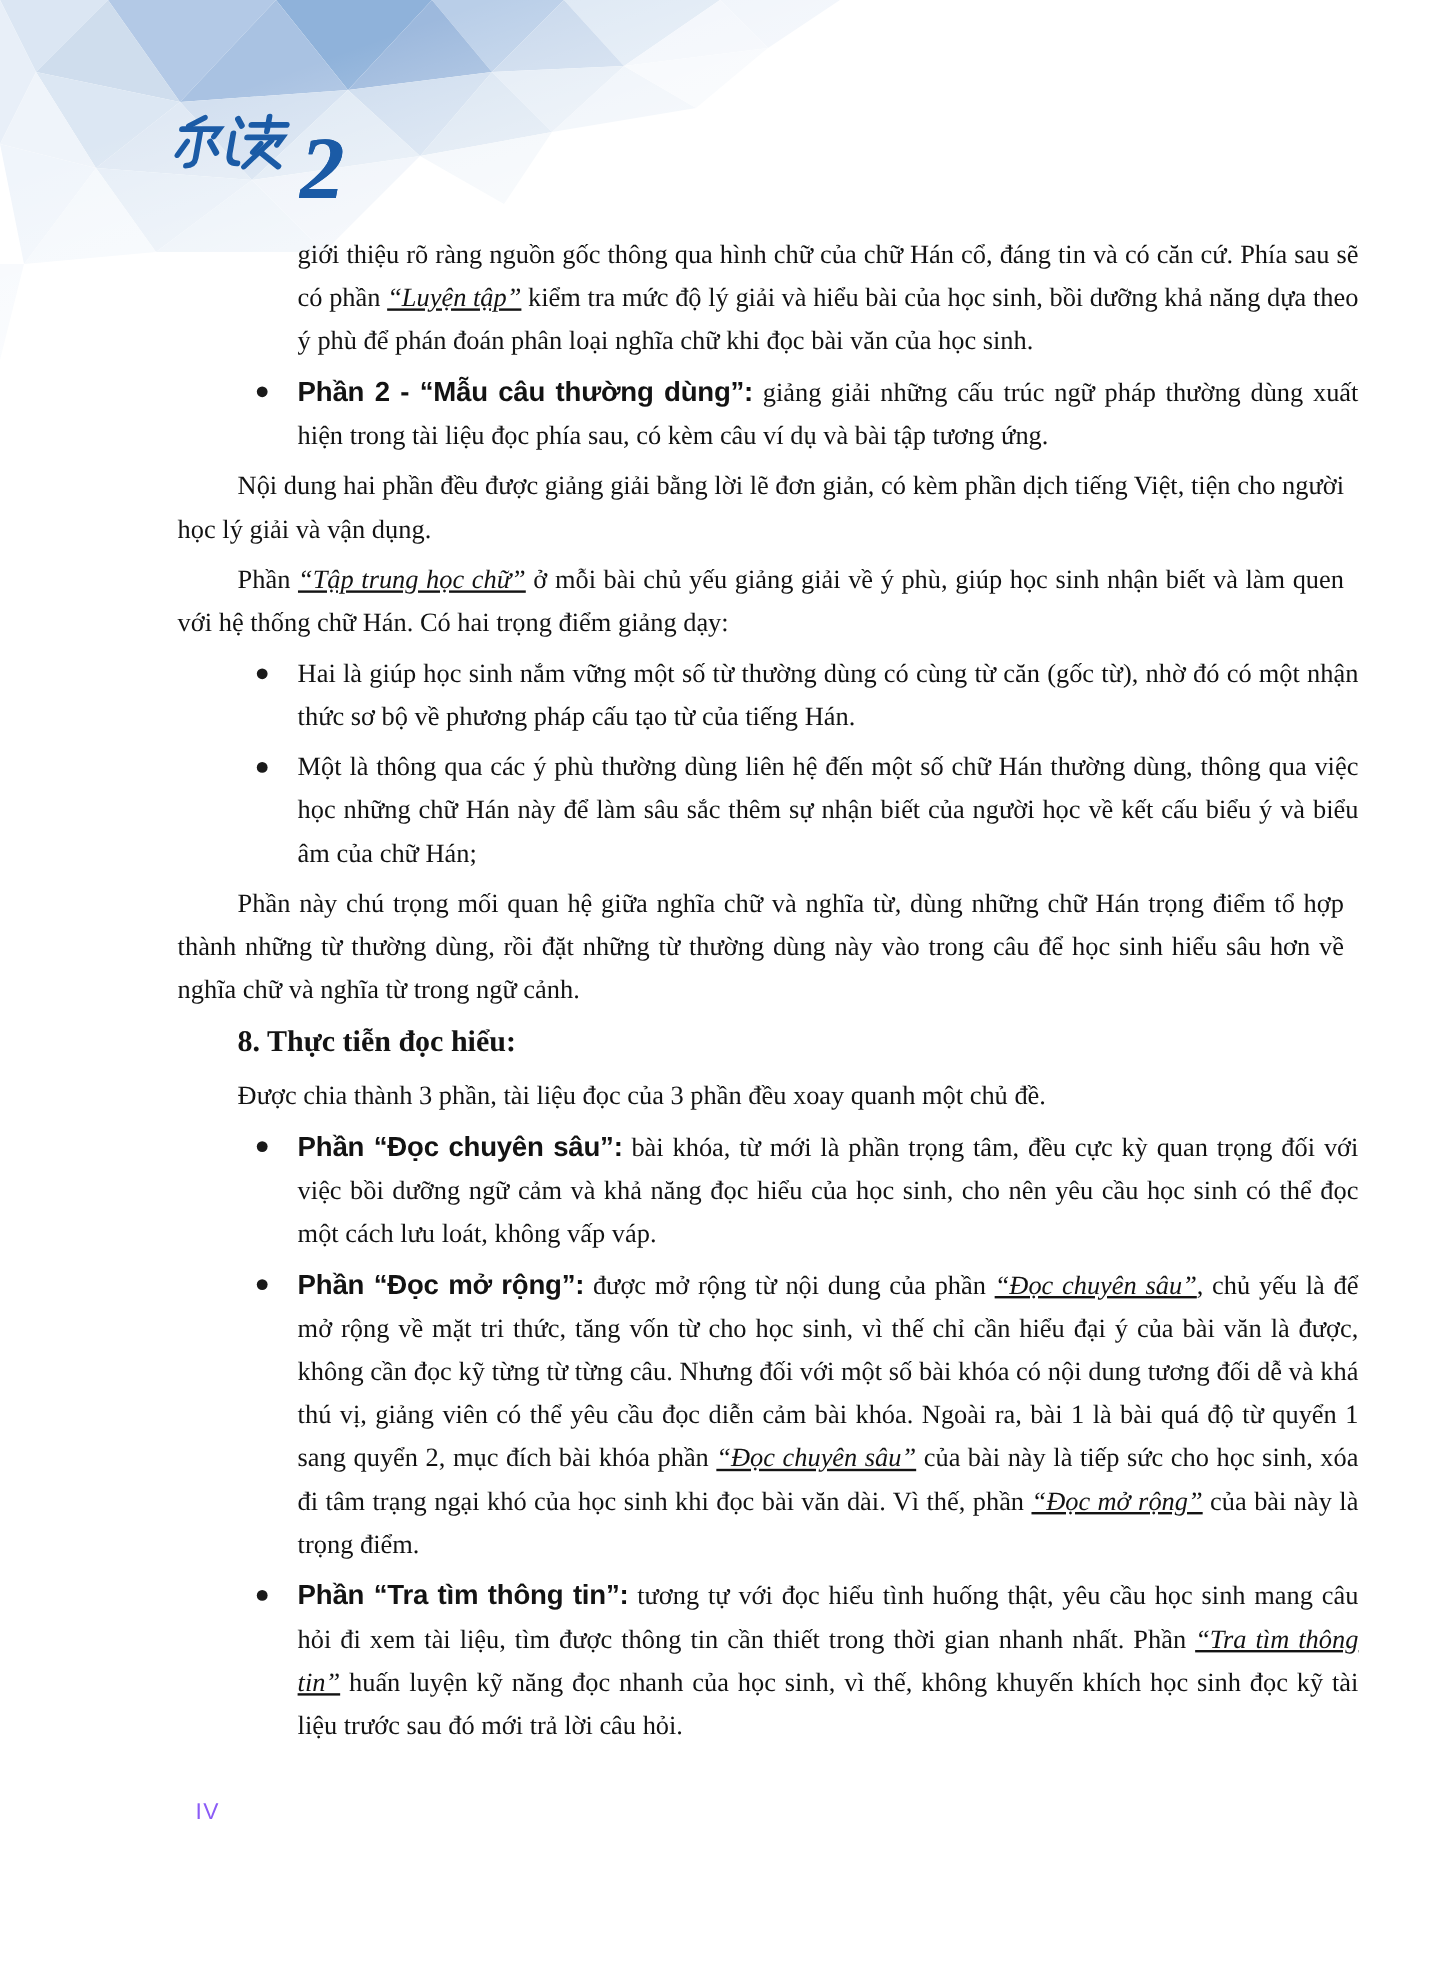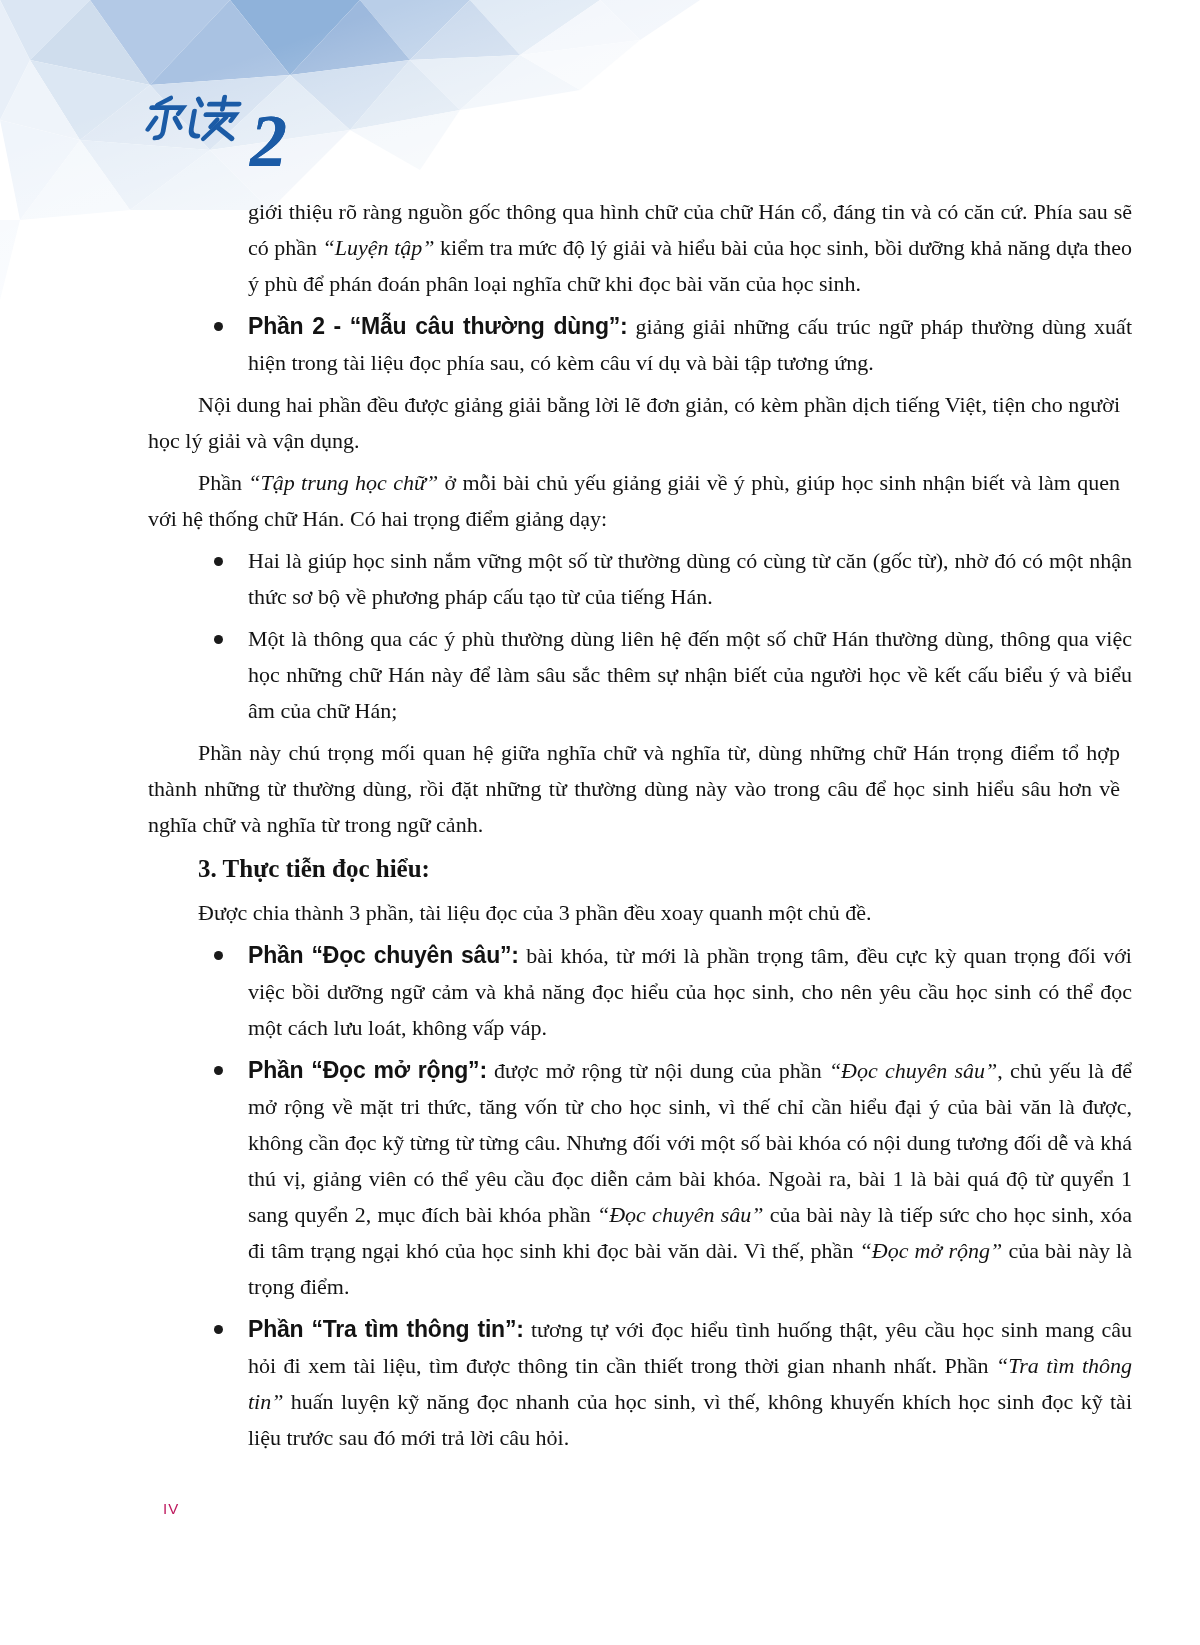--- a/index.html
+++ b/index.html
@@ -29,7 +29,7 @@
     background:#1a1a1a;
   }
   .lead{font-family:"Liberation Sans",sans-serif;font-weight:700;font-size:23px;letter-spacing:-0.2px;}
-  .it{font-style:italic;}
+  .it{font-style:italic;text-decoration:underline;}
   .pagenum{
     position:absolute;left:163px;top:1500px;
     font-family:"Liberation Sans",sans-serif;font-size:15px;color:#be185d;letter-spacing:1px;

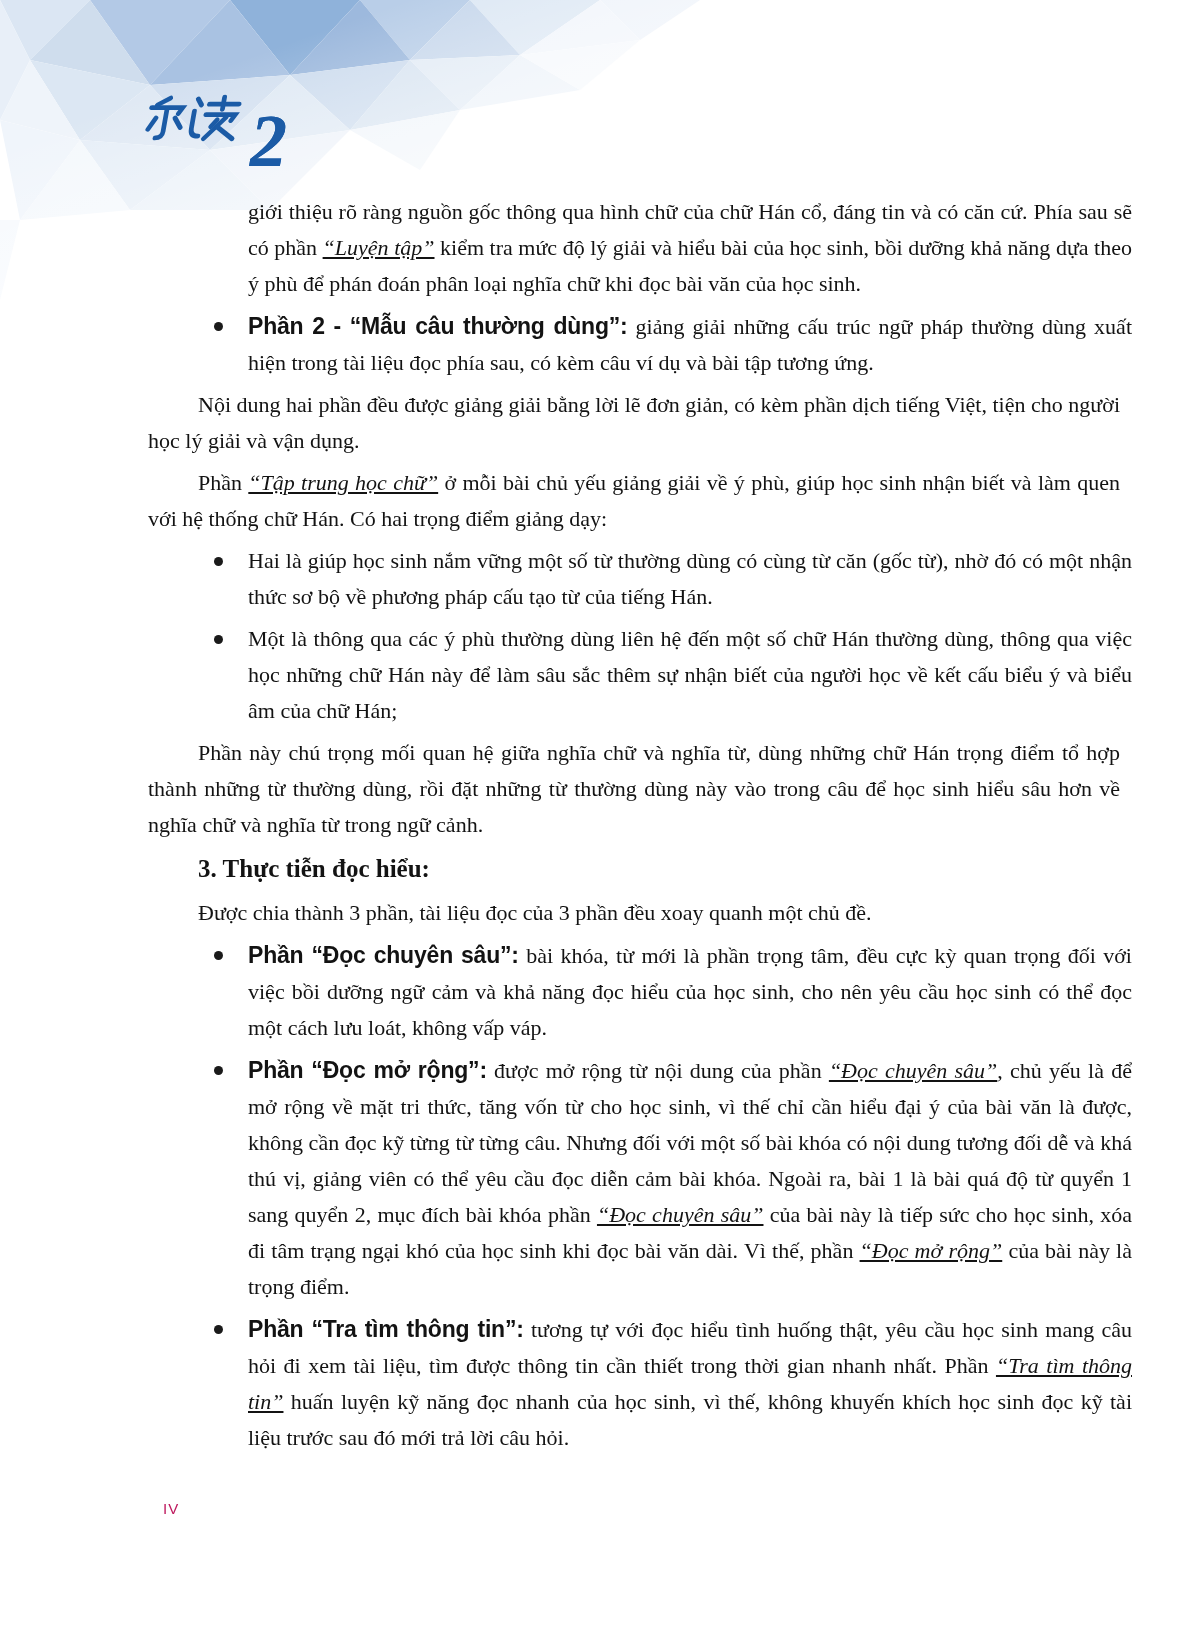--- a/index.html
+++ b/index.html
@@ -123,7 +123,7 @@
 
     <p class="para">Phần này chú trọng mối quan hệ giữa nghĩa chữ và nghĩa từ, dùng những chữ Hán trọng điểm tổ hợp thành những từ thường dùng, rồi đặt những từ thường dùng này vào trong câu để học sinh hiểu sâu hơn về nghĩa chữ và nghĩa từ trong ngữ cảnh.</p>
 
-    <p class="heading">3. Thực tiễn đọc hiểu:</p>
+    <p class="heading">8. Thực tiễn đọc hiểu:</p>
 
     <p class="para">Được chia thành 3 phần, tài liệu đọc của 3 phần đều xoay quanh một chủ đề.</p>
 

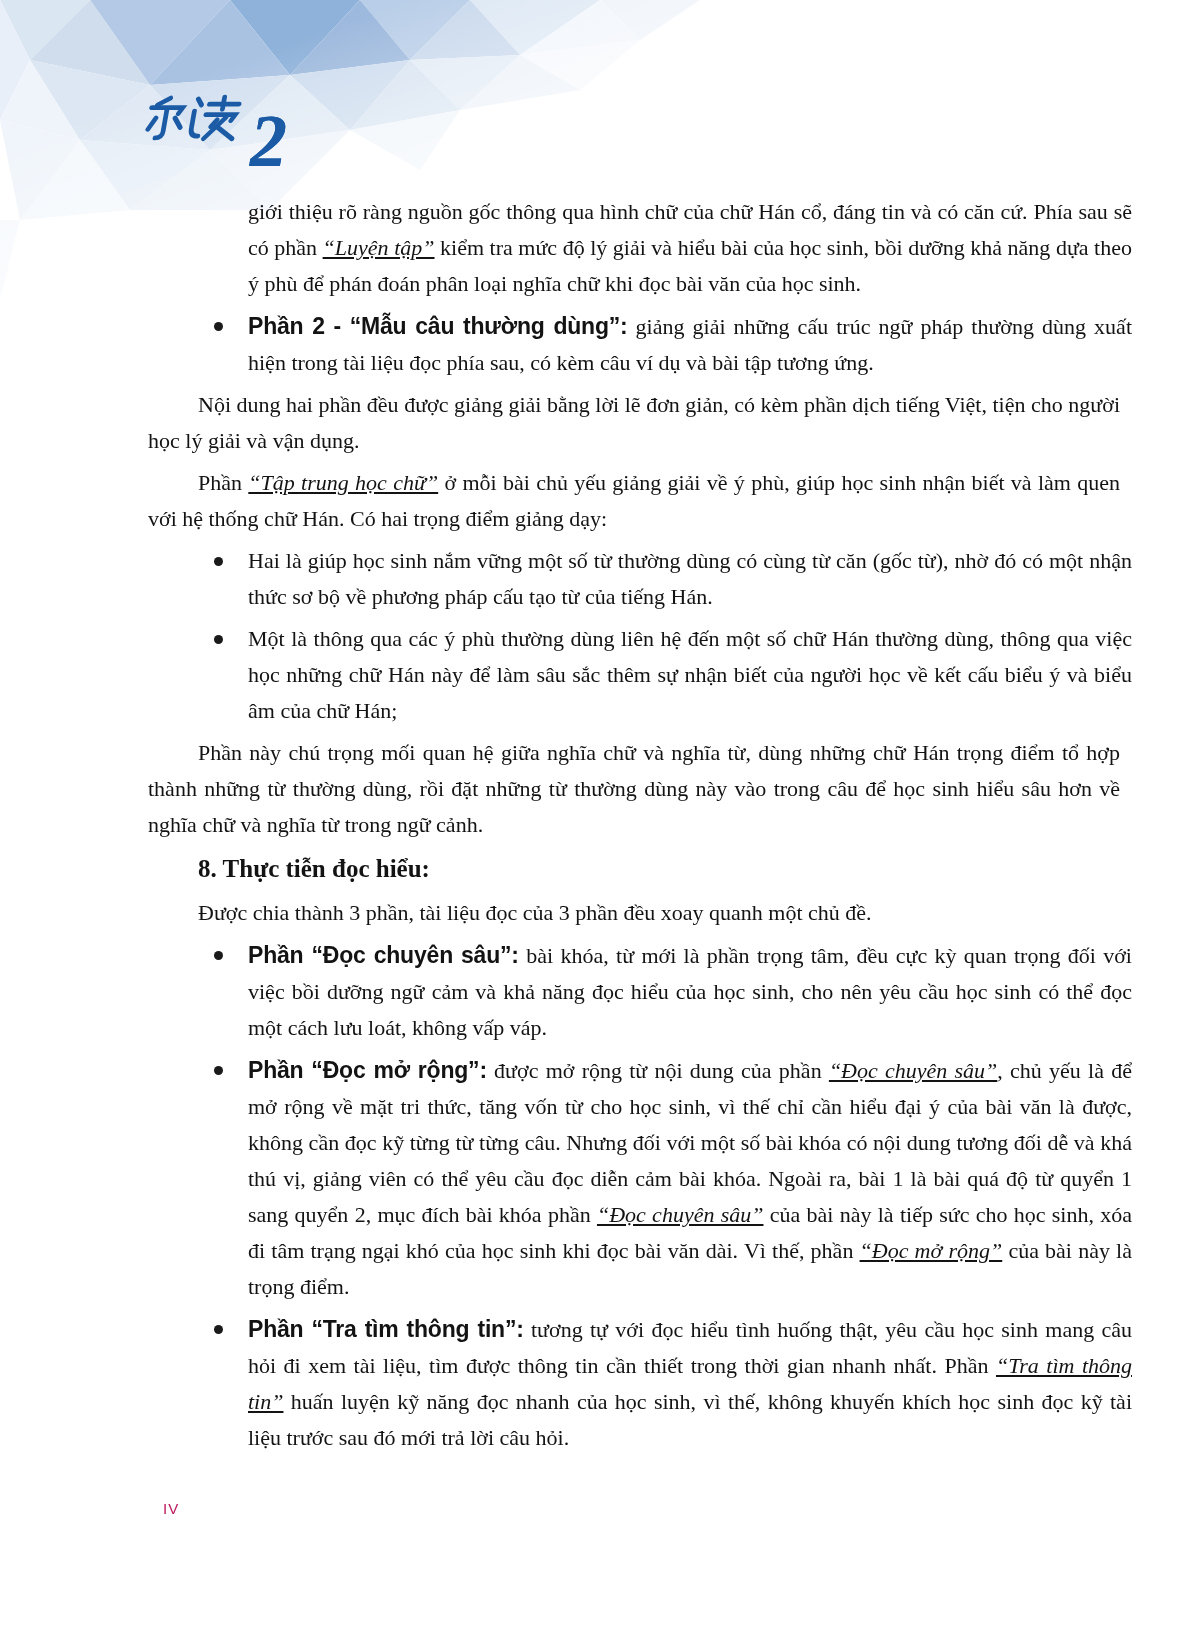--- a/index.html
+++ b/index.html
@@ -32,7 +32,7 @@
   .it{font-style:italic;text-decoration:underline;}
   .pagenum{
     position:absolute;left:163px;top:1500px;
-    font-family:"Liberation Sans",sans-serif;font-size:15px;color:#be185d;letter-spacing:1px;
+    font-family:"Liberation Sans",sans-serif;font-size:19px;color:#8b5cf6;letter-spacing:1px;
   }
 </style>
 </head>

